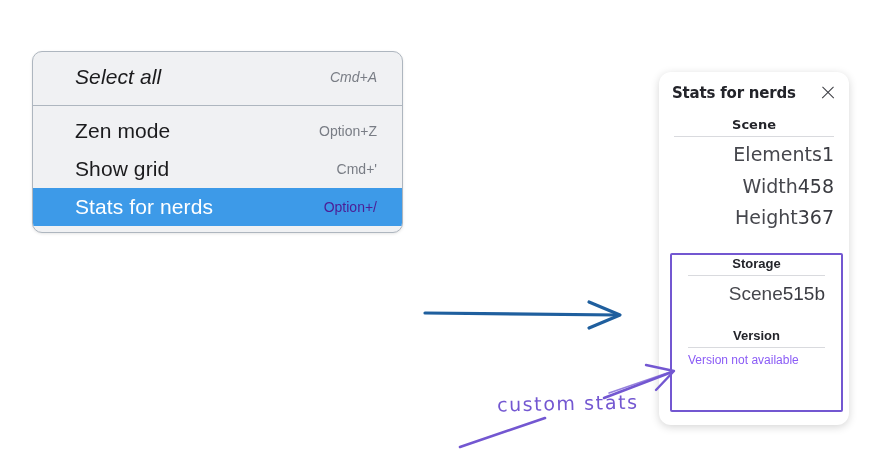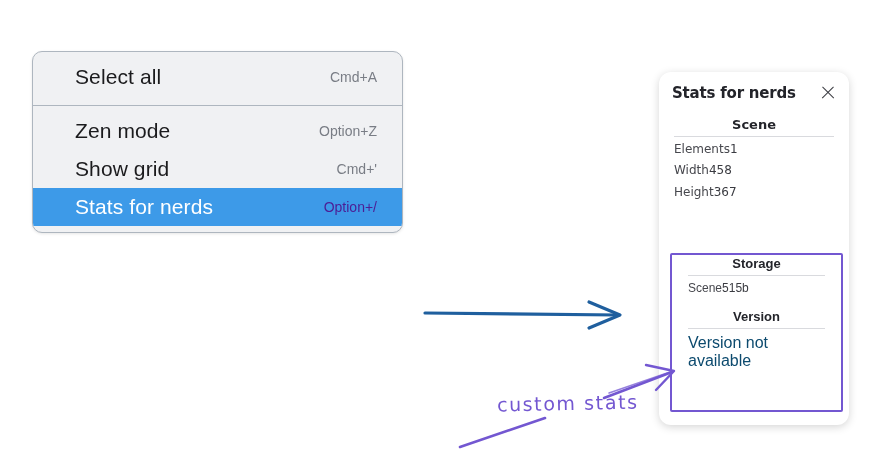--- a/index.html
+++ b/index.html
@@ -30,7 +30,7 @@
     box-sizing: border-box;
   }
   .menu-section { padding: 6px 0; }
-  .menu-section.first { padding-bottom: 9px; }
+  .menu-section.first { padding-bottom: 9px; font-style: italic; }
   .menu-divider {
     height: 1px;
     background: #aeb6bf;

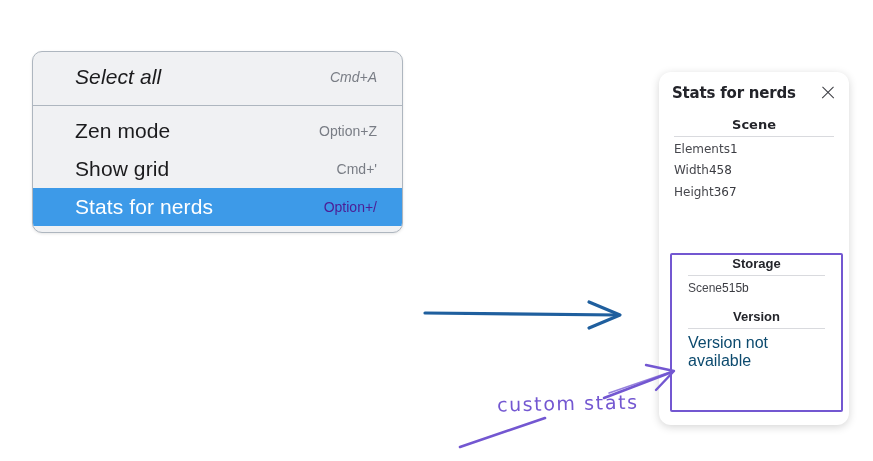--- a/index.html
+++ b/index.html
@@ -121,9 +121,9 @@
   }
   .stat-row {
     display: flex;
-    justify-content: flex-start;
+    justify-content: flex-end;
     align-items: baseline;
-    font-size: 12px;
+    font-size: 19px;
     color: #46474d;
     padding: 2px 2px;
     line-height: 1.45;

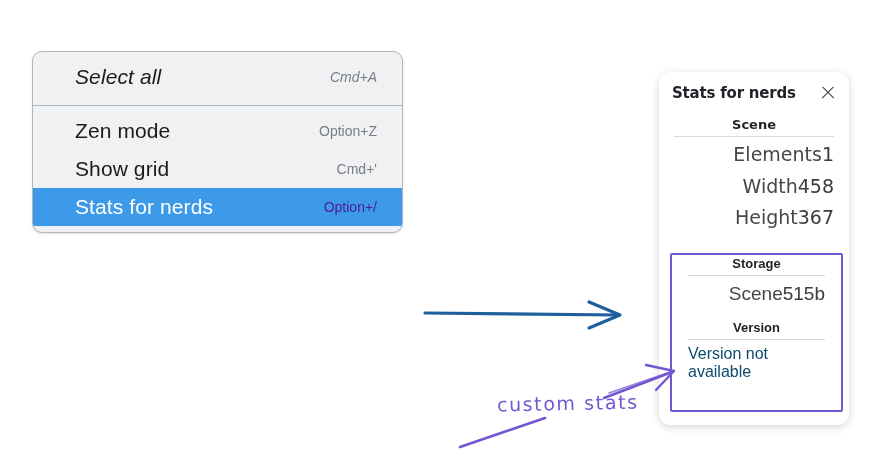--- a/index.html
+++ b/index.html
@@ -243,7 +243,7 @@
     </div>
   </div>
 
-  <div style="margin-top:9px;">
+  <div style="margin-top:17px;">
     <div class="sec-heading">Version</div>
     <div class="sec-rule"></div>
     <div class="stat-full">Version not available</div>

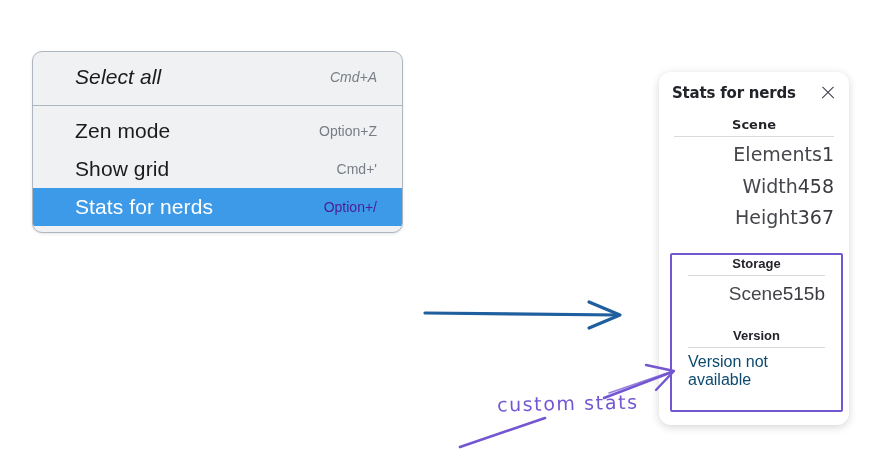--- a/index.html
+++ b/index.html
@@ -130,8 +130,8 @@
   }
   .stat-value { color: #3a3b41; }
   .stat-full {
-    font-size: 16px;
-    color: #0c4a6e;
+    font-size: 12px;
+    color: #8b5cf6;
     padding: 3px 2px 0 2px;
   }
 

